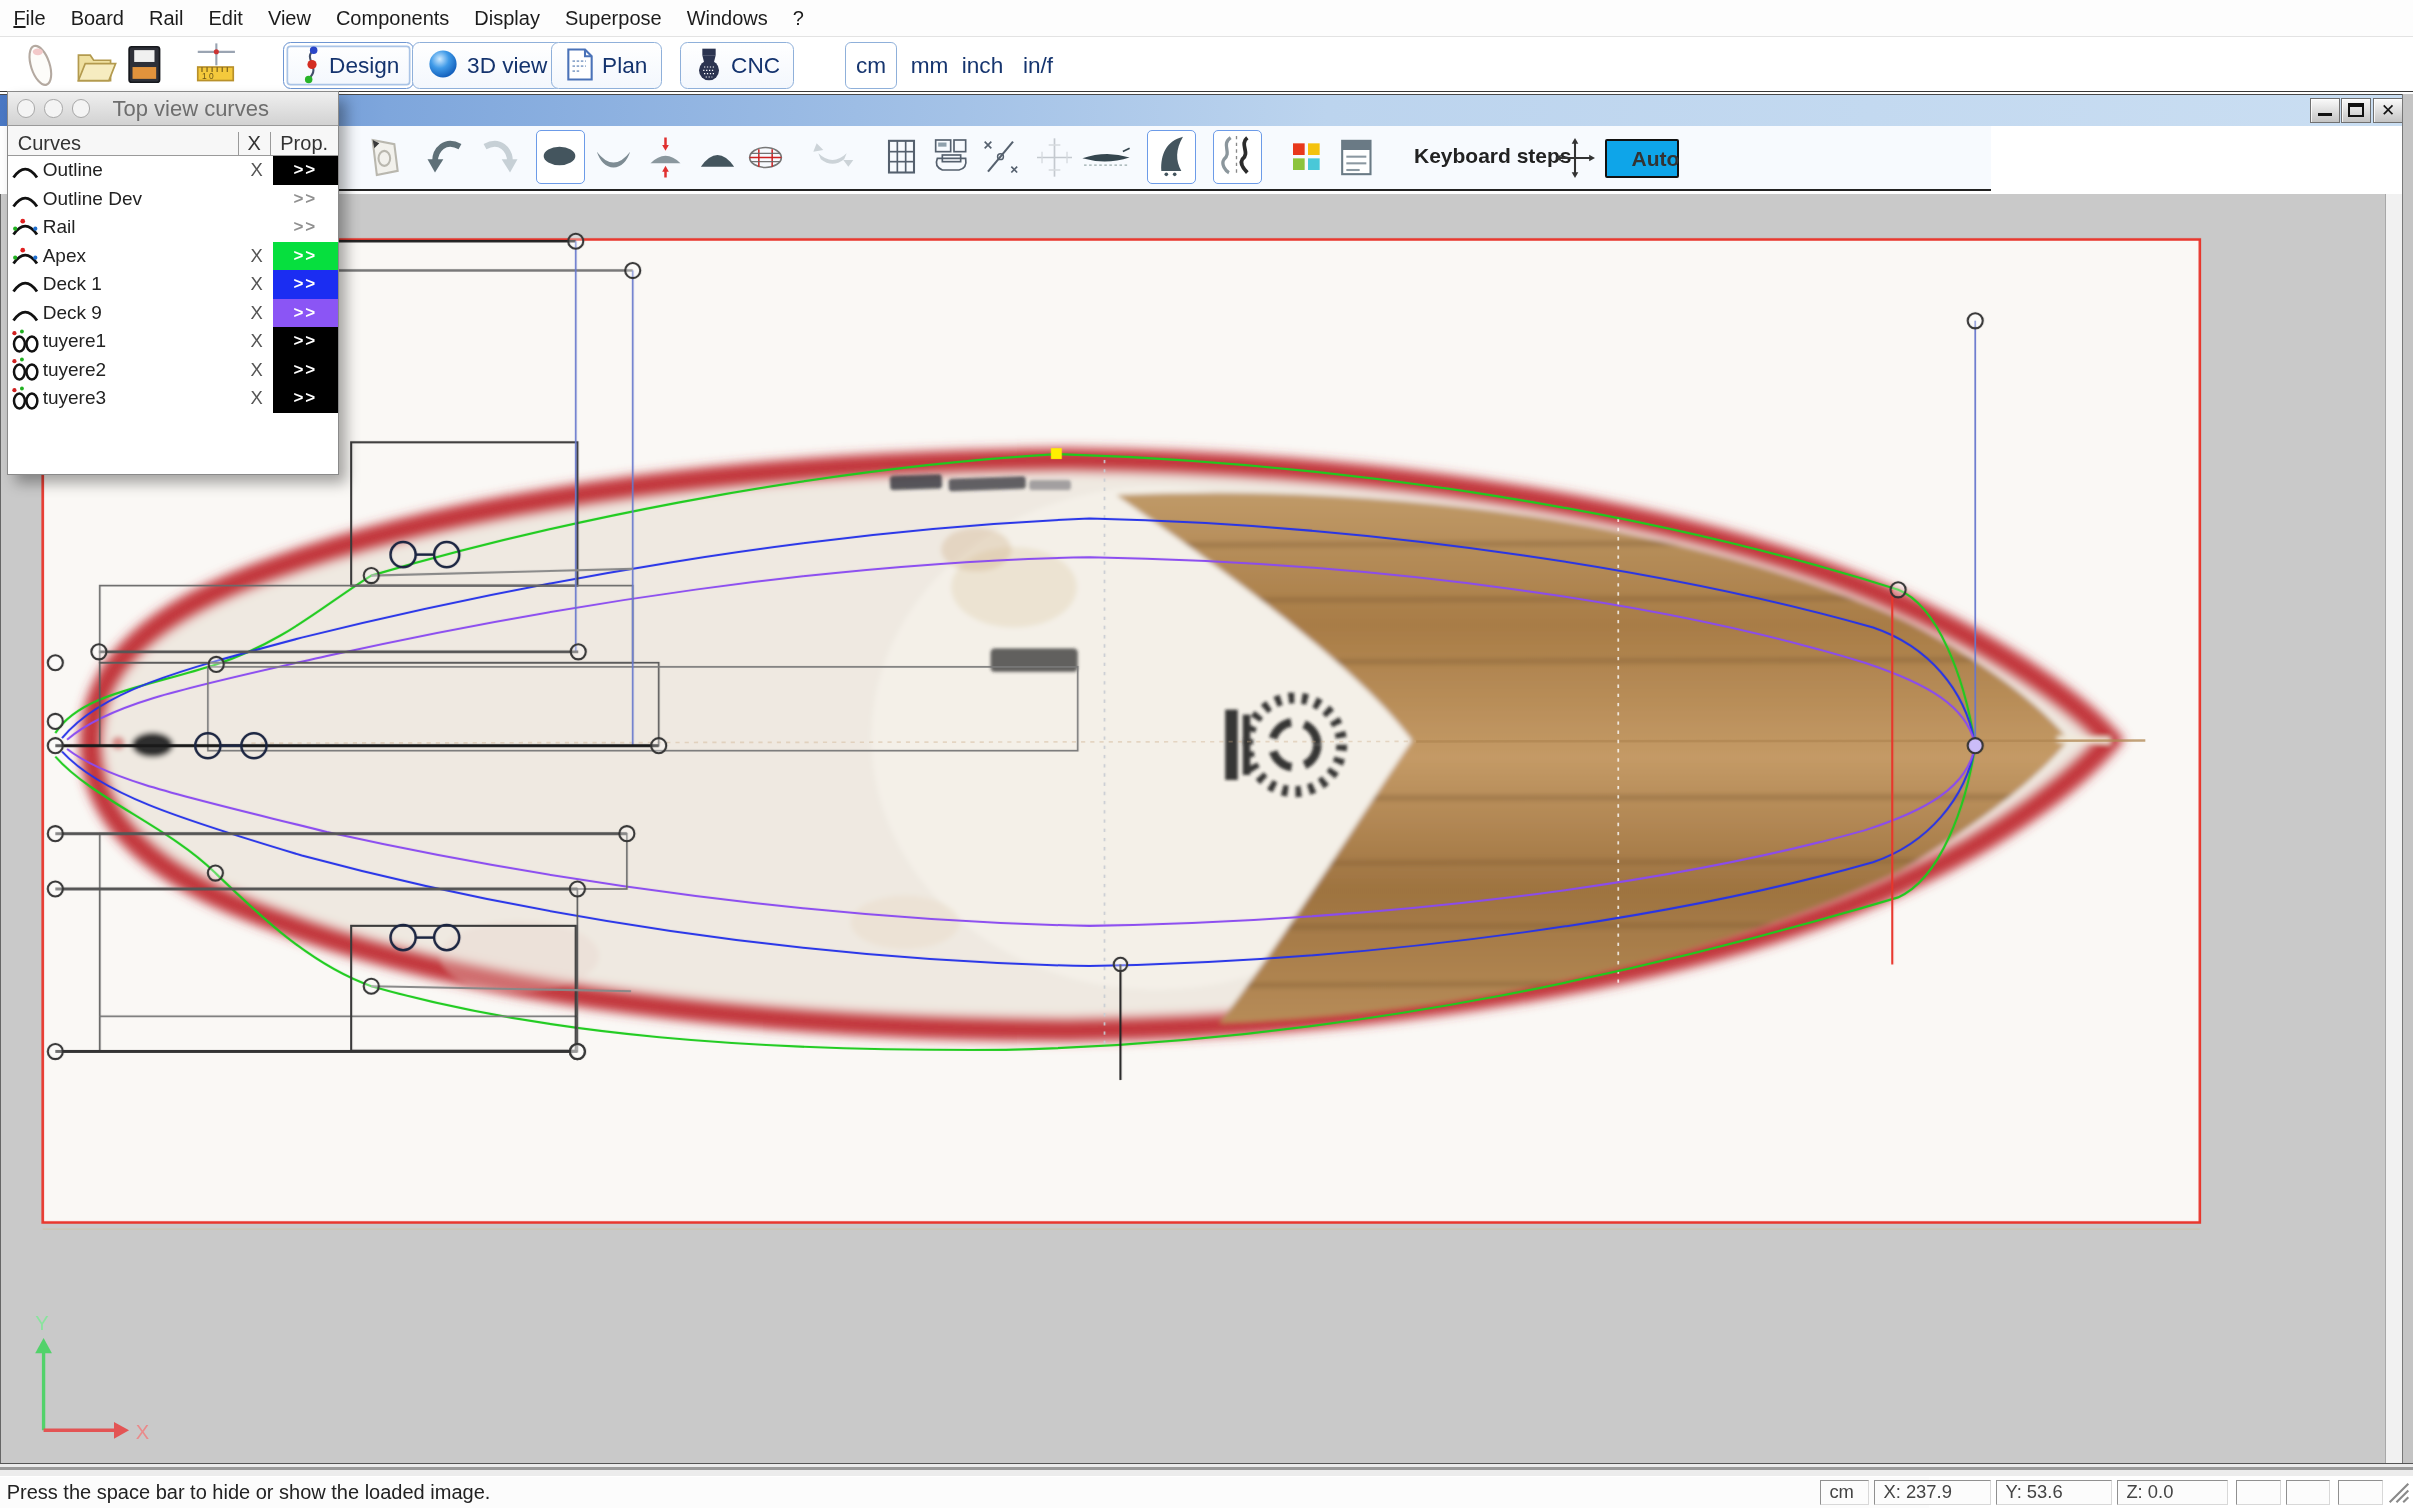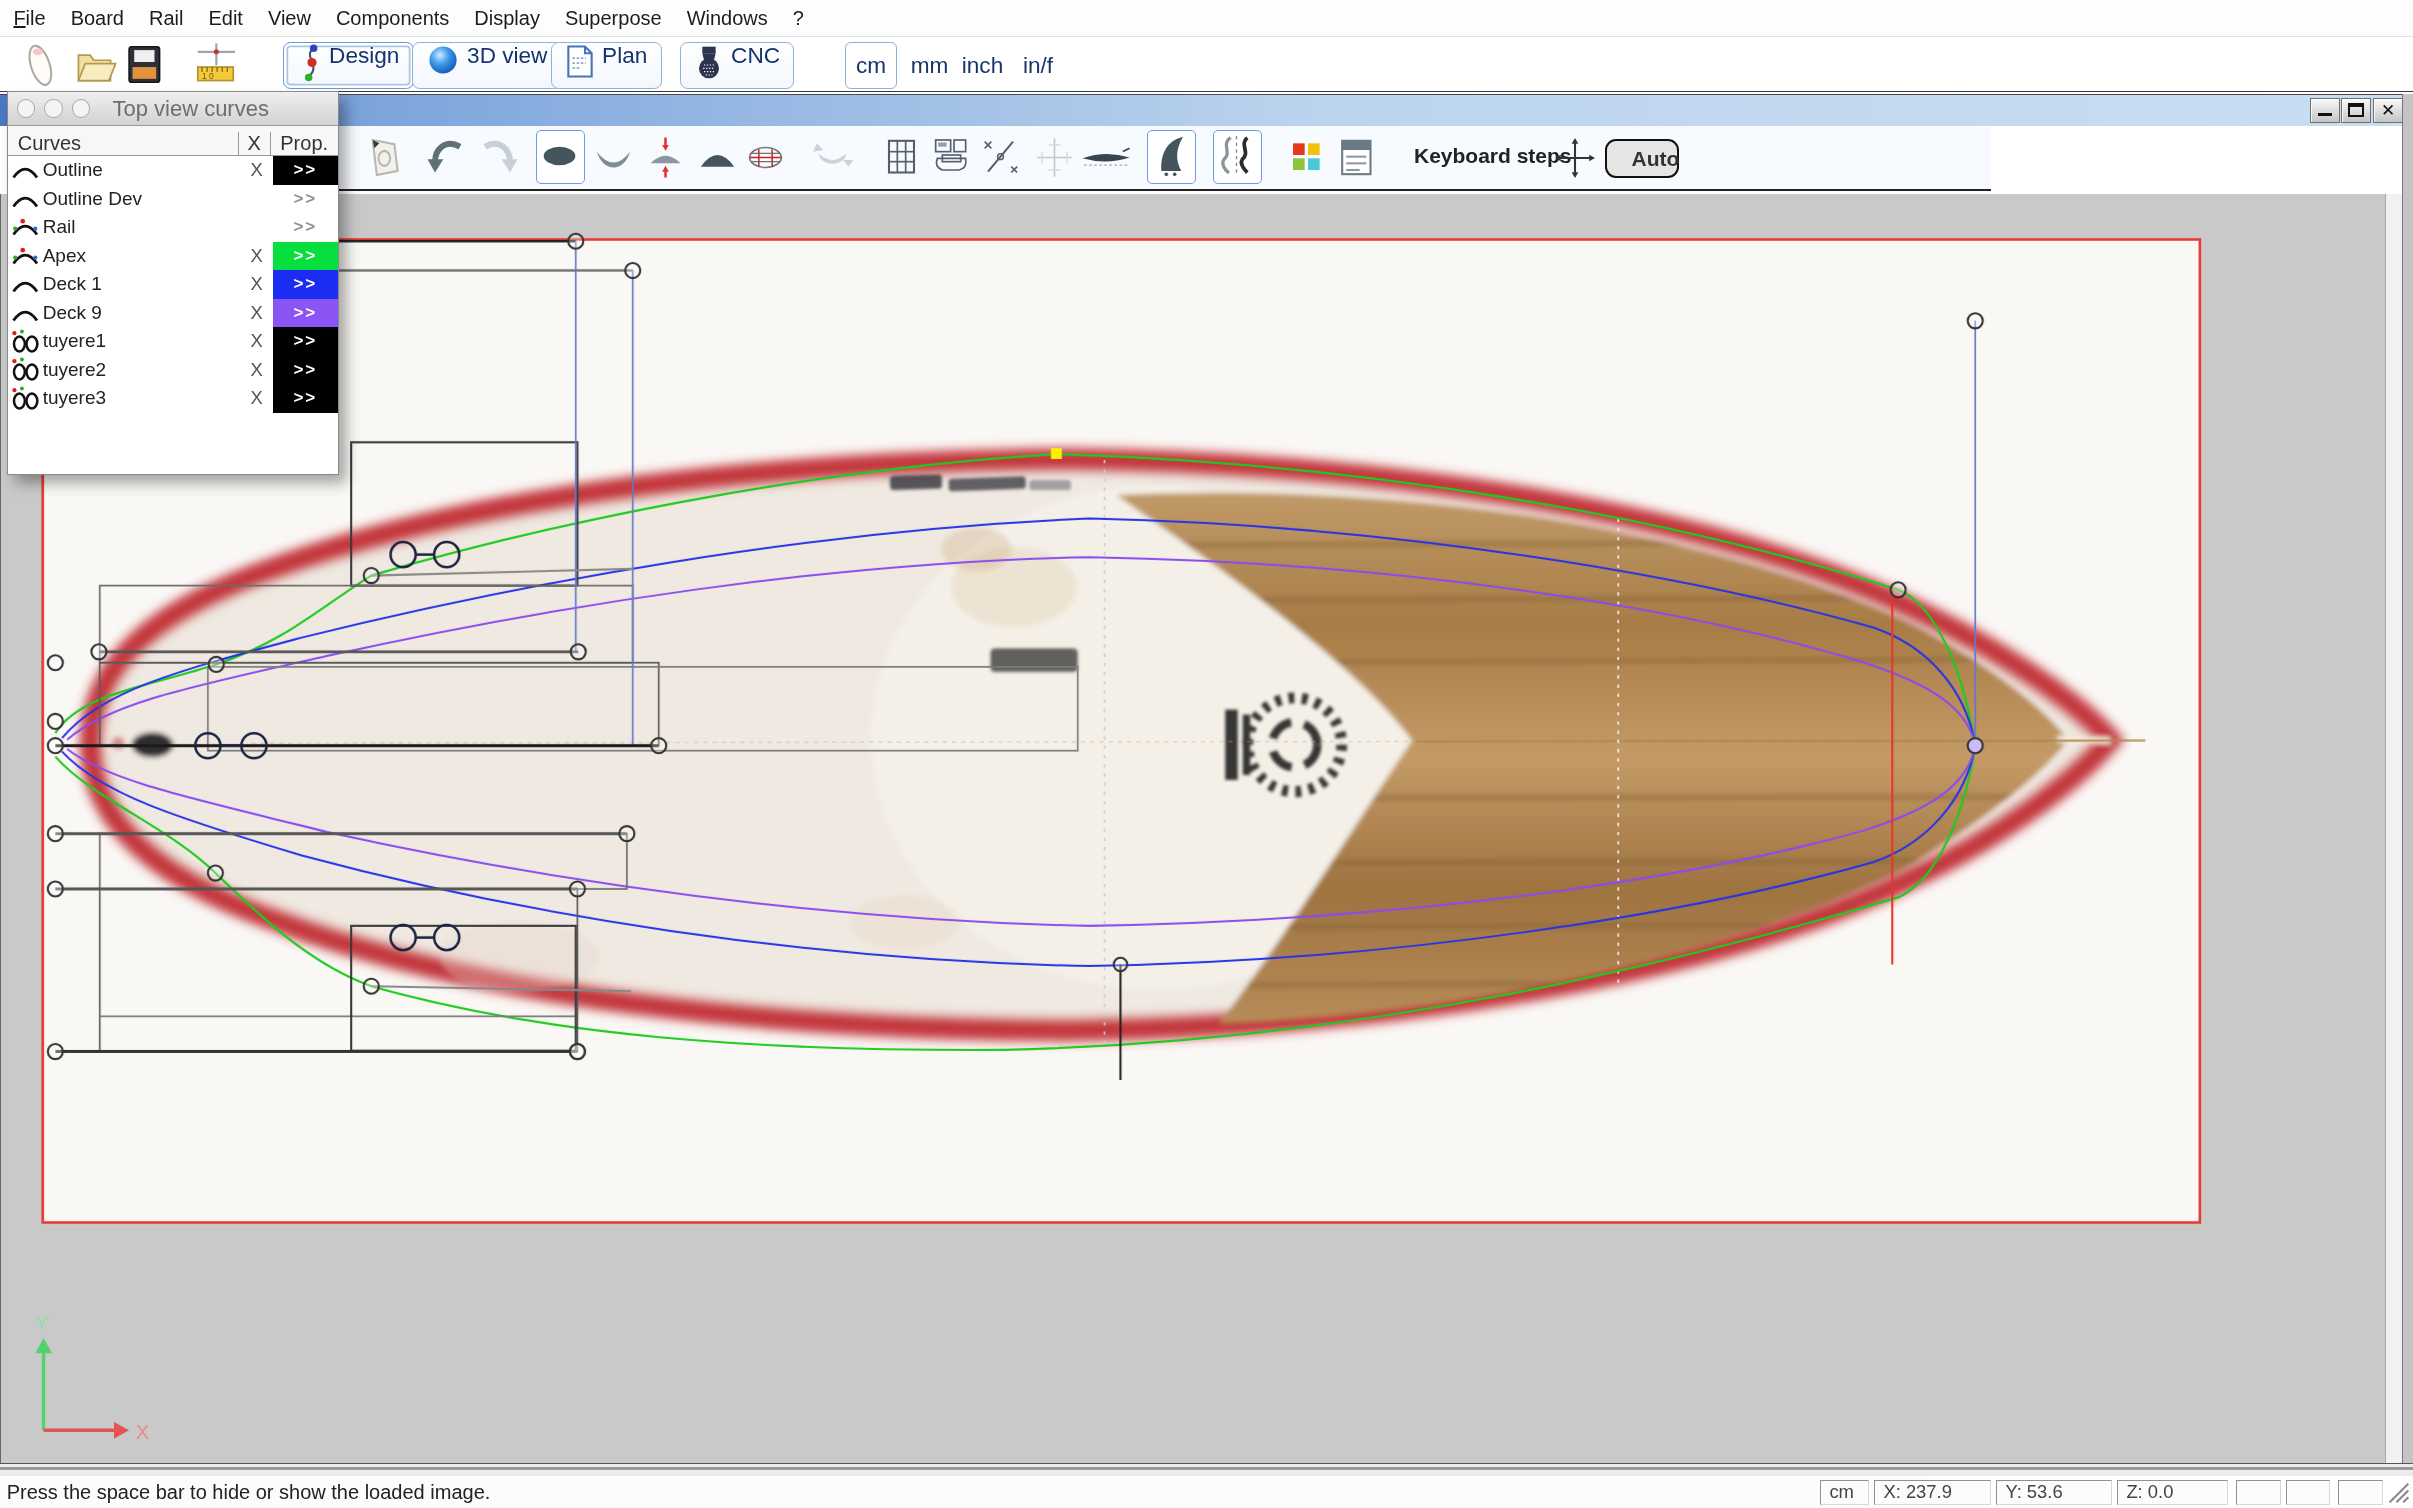--- a/index.html
+++ b/index.html
@@ -15,7 +15,7 @@
   #toolbar1{position:absolute;left:0;top:37px;width:2413px;height:55px;background:#ffffff;
             border-bottom:1.7px solid #3a3a3a;box-sizing:border-box;}
   .tb1-icon{position:absolute;top:2.5px;width:49px;height:49px;}
-  .mode-btn{position:absolute;top:5px;height:47px;display:flex;align-items:flex-start;gap:6.7px;
+  .mode-btn{position:absolute;top:5px;height:47px;display:flex;align-items:center;gap:6.7px;
             padding:0 13.4px;border:1.7px solid #8fb0da;border-radius:7.5px;
             background:linear-gradient(#ffffff,#f3f7fd);box-sizing:border-box;}
   .mode-btn .lbl{font-size:22.6px;color:#14336e;}

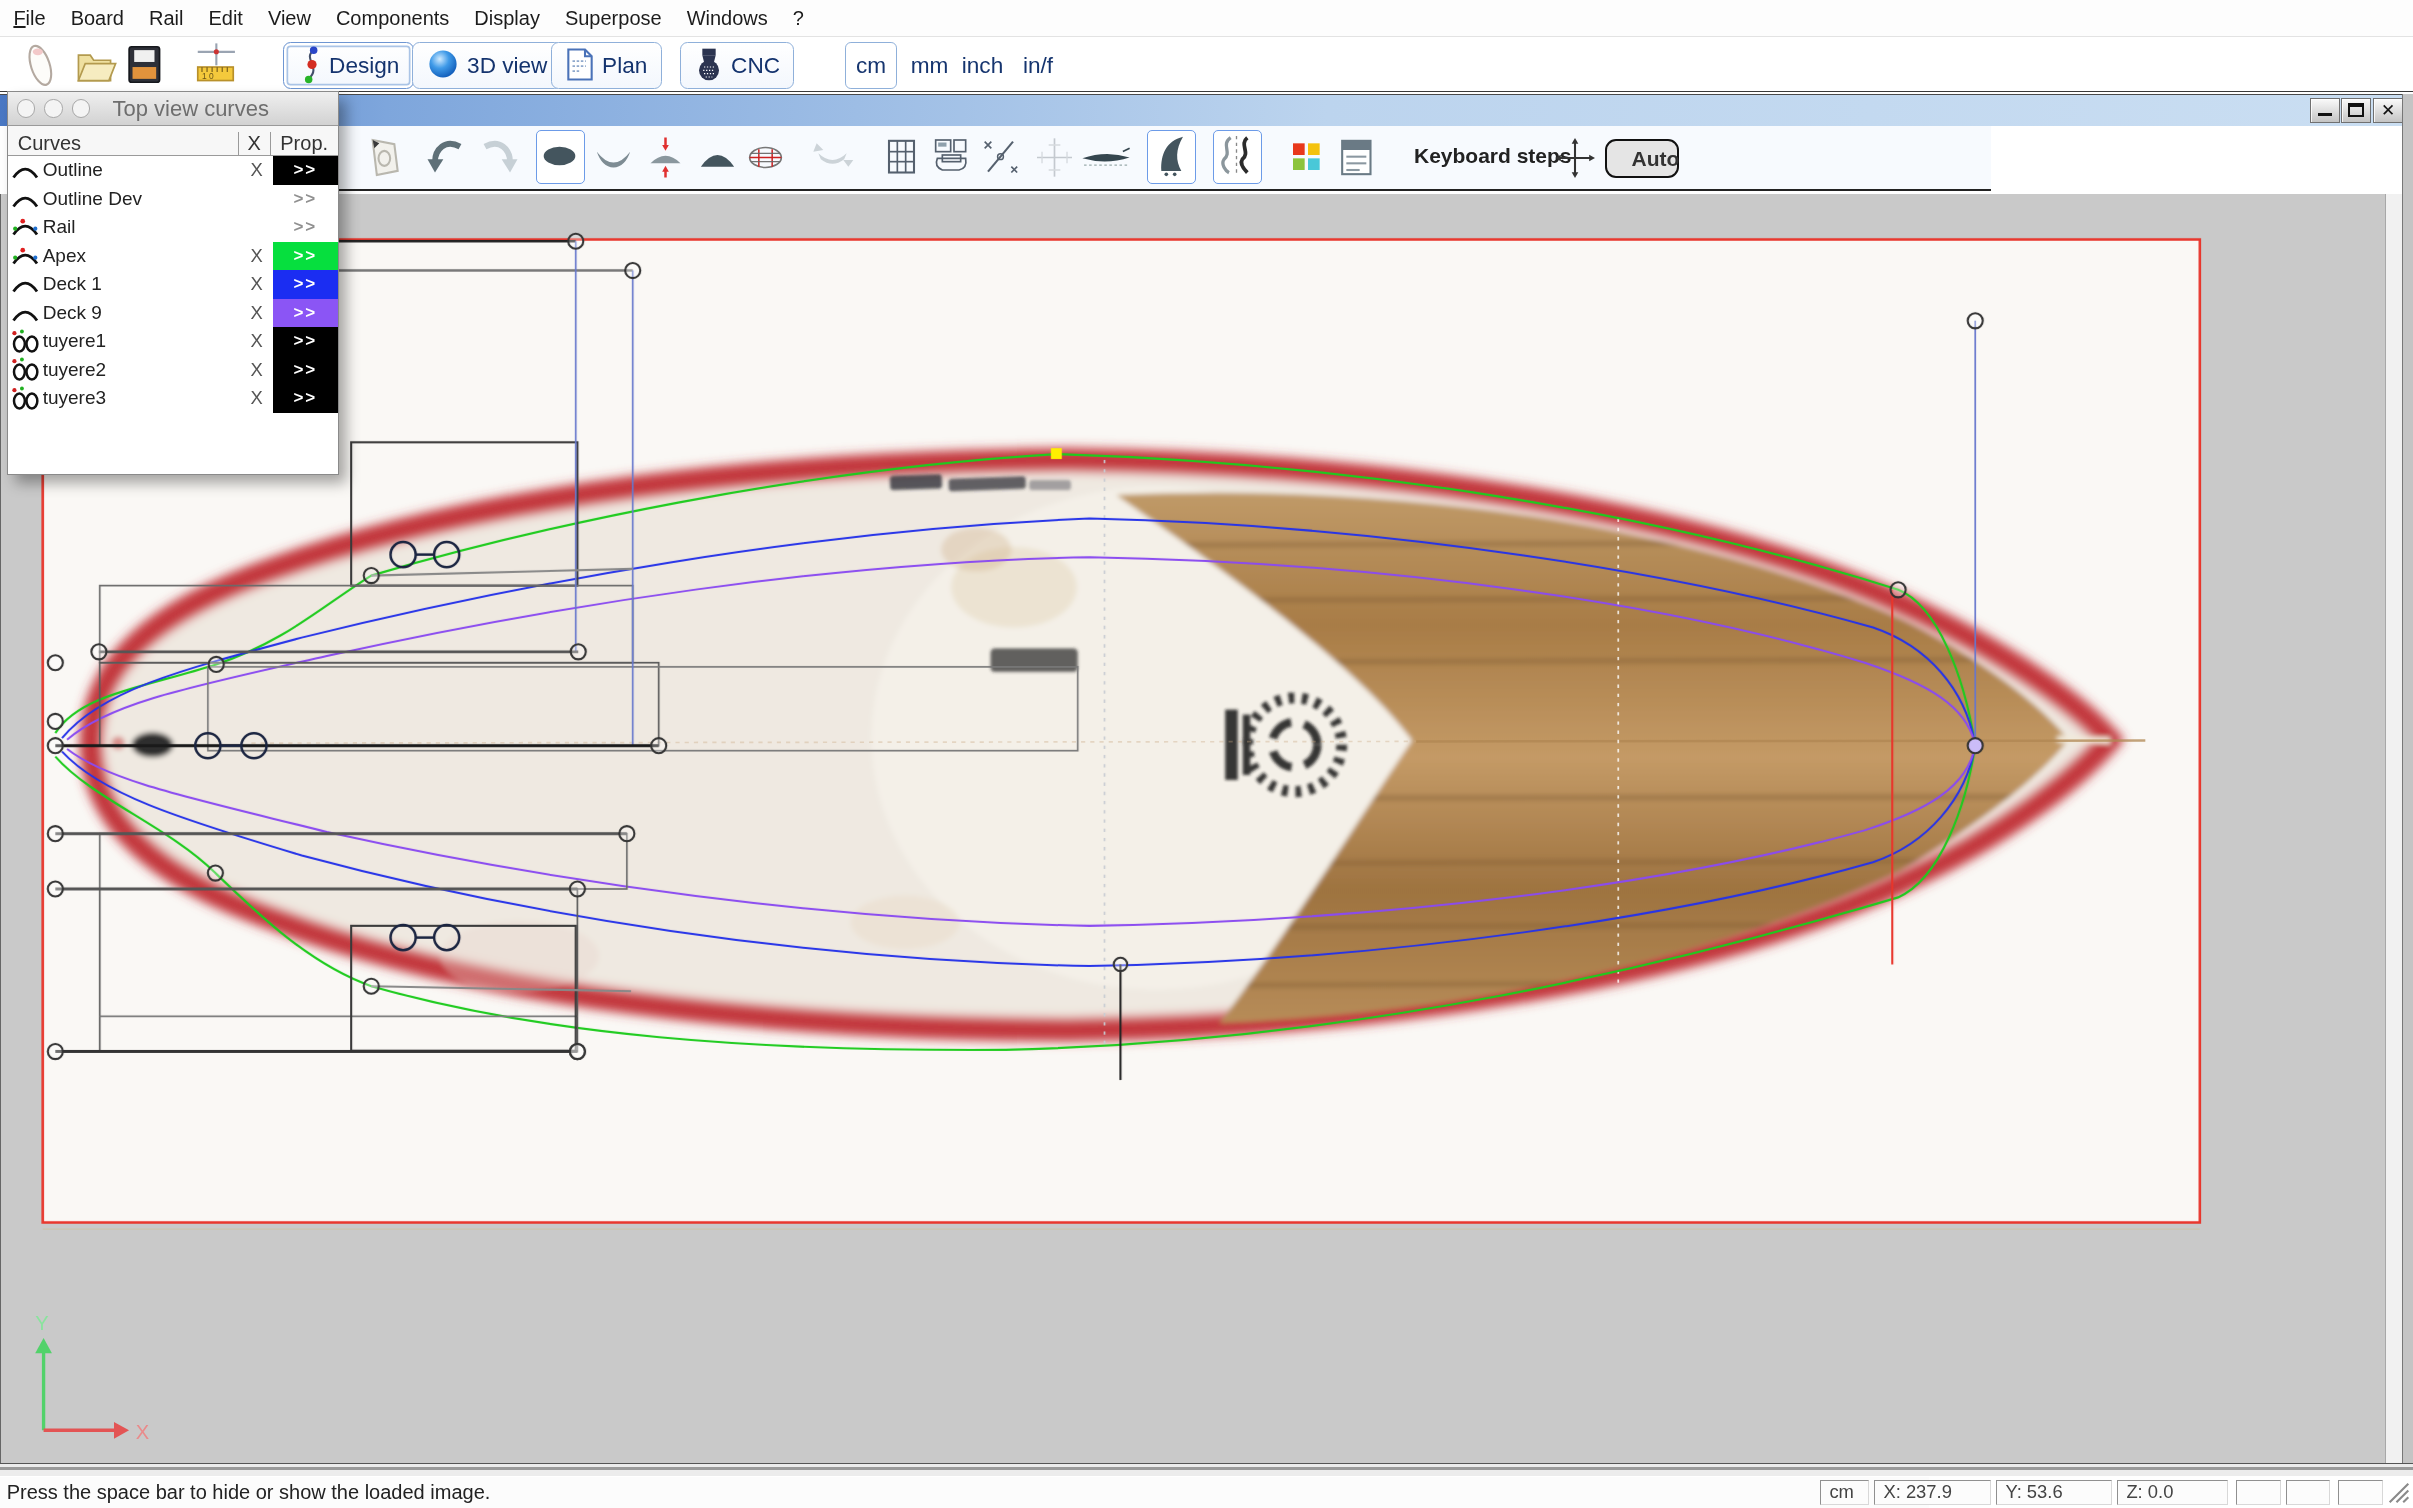--- a/index.html
+++ b/index.html
@@ -36,7 +36,7 @@
   .tb2.boxed{border:1.7px solid #6c9be8;border-radius:5px;background:#fff;width:49px;height:54px;top:4.2px;box-sizing:border-box;}
   #kbsteps{position:absolute;left:1398px;top:18.4px;font-size:21px;color:#222;}
   #autobtn{position:absolute;left:1589px;top:13.4px;width:74px;height:39px;border:2.5px solid #111;
-           border-radius:11px;background:#e5e5e5;display:flex;align-items:center;justify-content:center;
+           border-radius:2px;background:#0ea5e9;display:flex;align-items:center;justify-content:center;
            font-size:21px;color:#333;box-sizing:border-box;padding-left:27px;}
   
   #canvas{position:absolute;left:0;top:194px;width:2385px;height:1270px;background:#c9c9c9;

